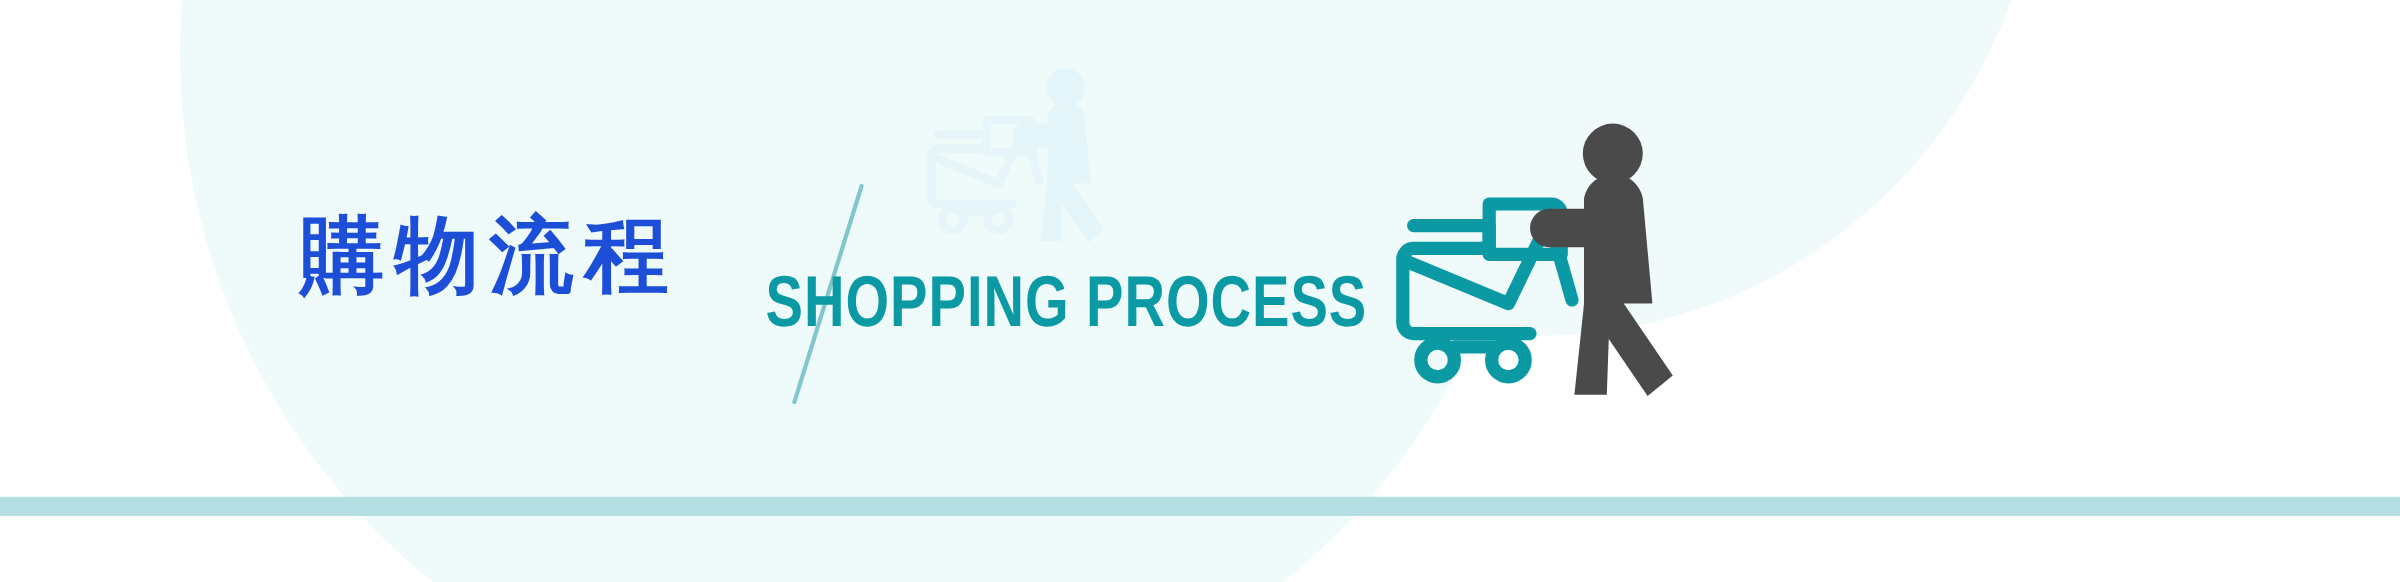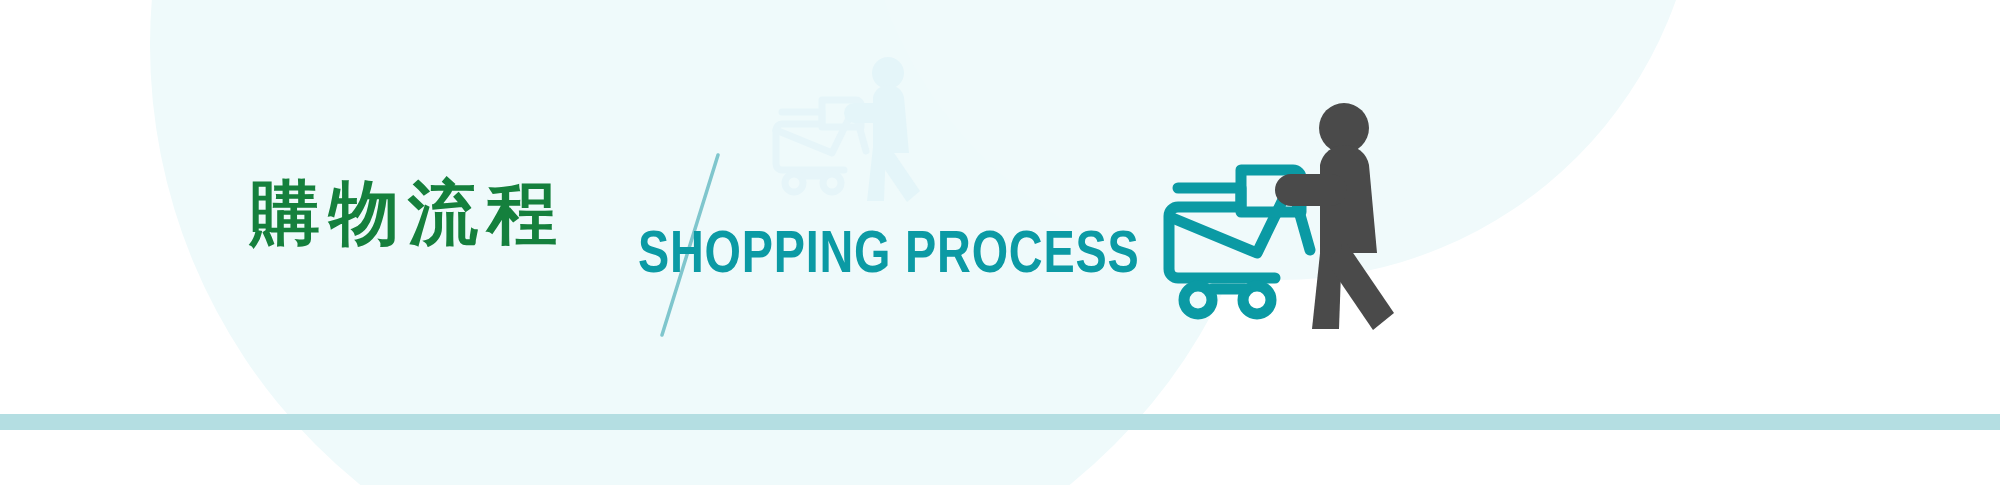--- a/index.html
+++ b/index.html
@@ -92,7 +92,7 @@
     font-size: 70px;
     font-weight: 700;
     letter-spacing: 9px;
-    color: #15803d;
+    color: #1d4ed8;
     line-height: 1;
     white-space: nowrap;
   }

